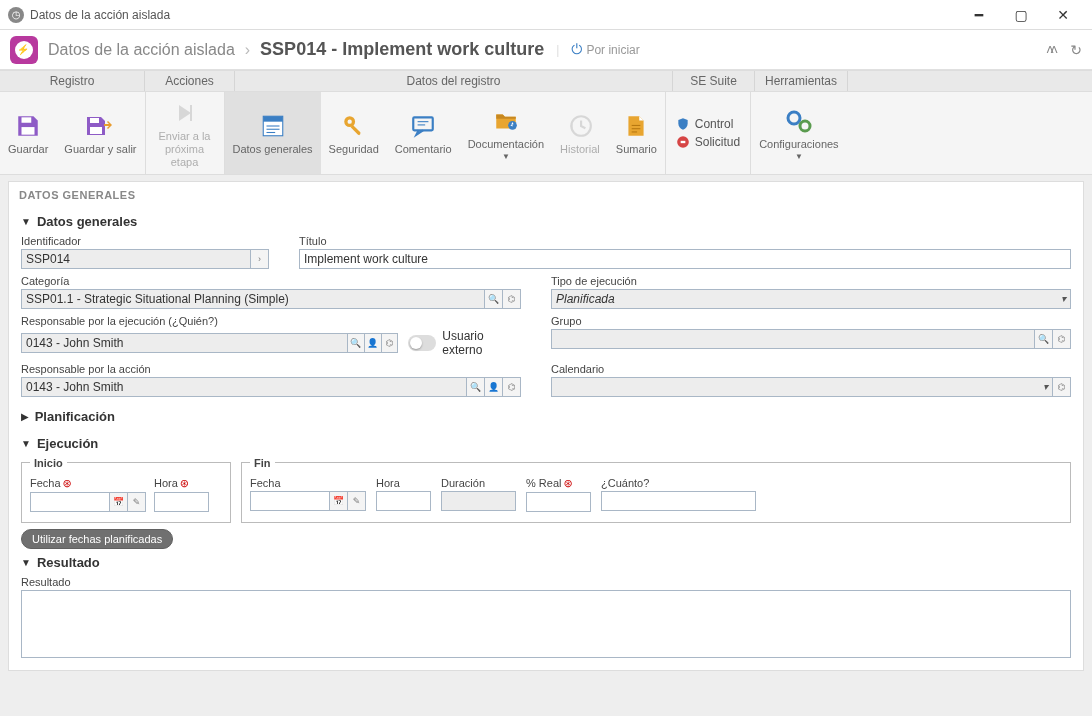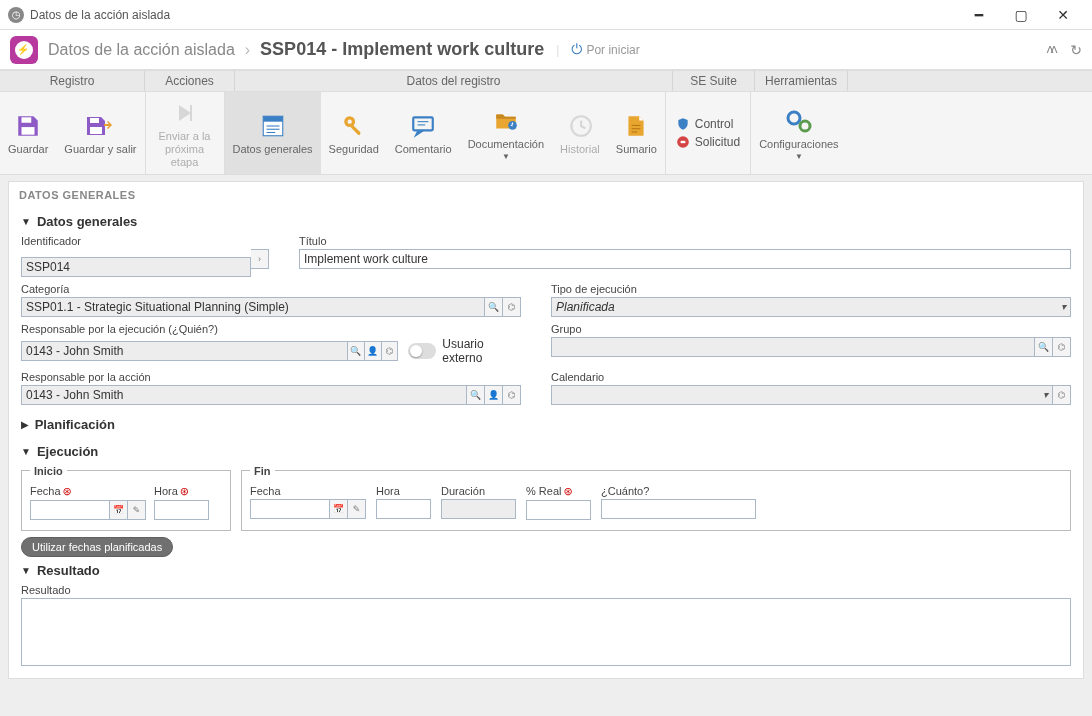--- a/index.html
+++ b/index.html
@@ -260,7 +260,7 @@
         <div class="field" style="width:248px">
           <label>Identificador</label>
           <div class="inline-ctrl">
-            <input class="txt ro" style="flex: 1 1 0%; margin-top: 8px;" readonly="" value="SSP014">
+            <input class="txt ro" style="flex: 1 1 0%;" readonly="" value="SSP014">
             <div class="icon-btn">›</div>
           </div>
         </div>

